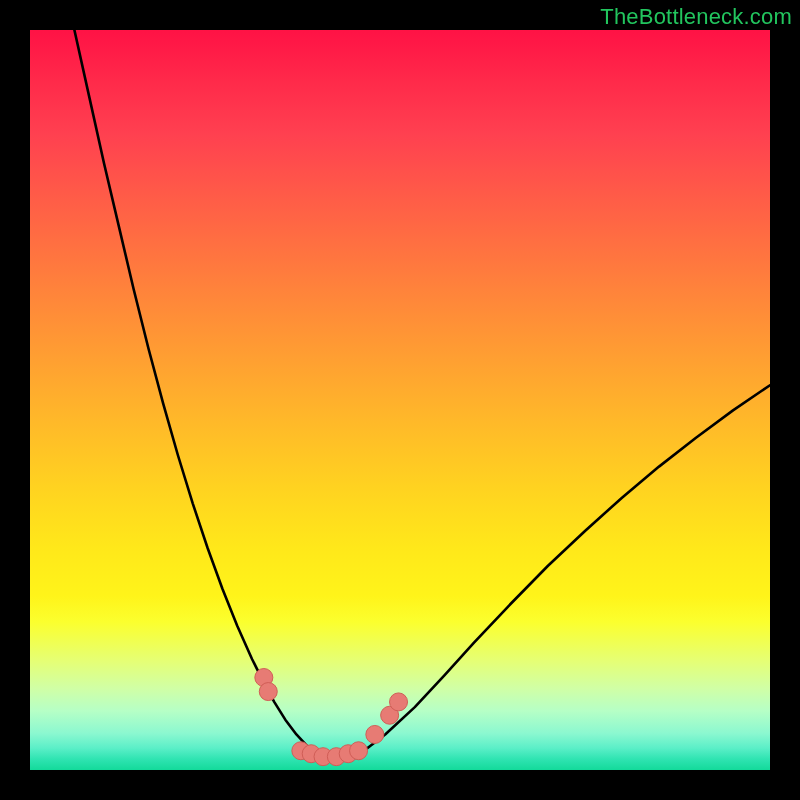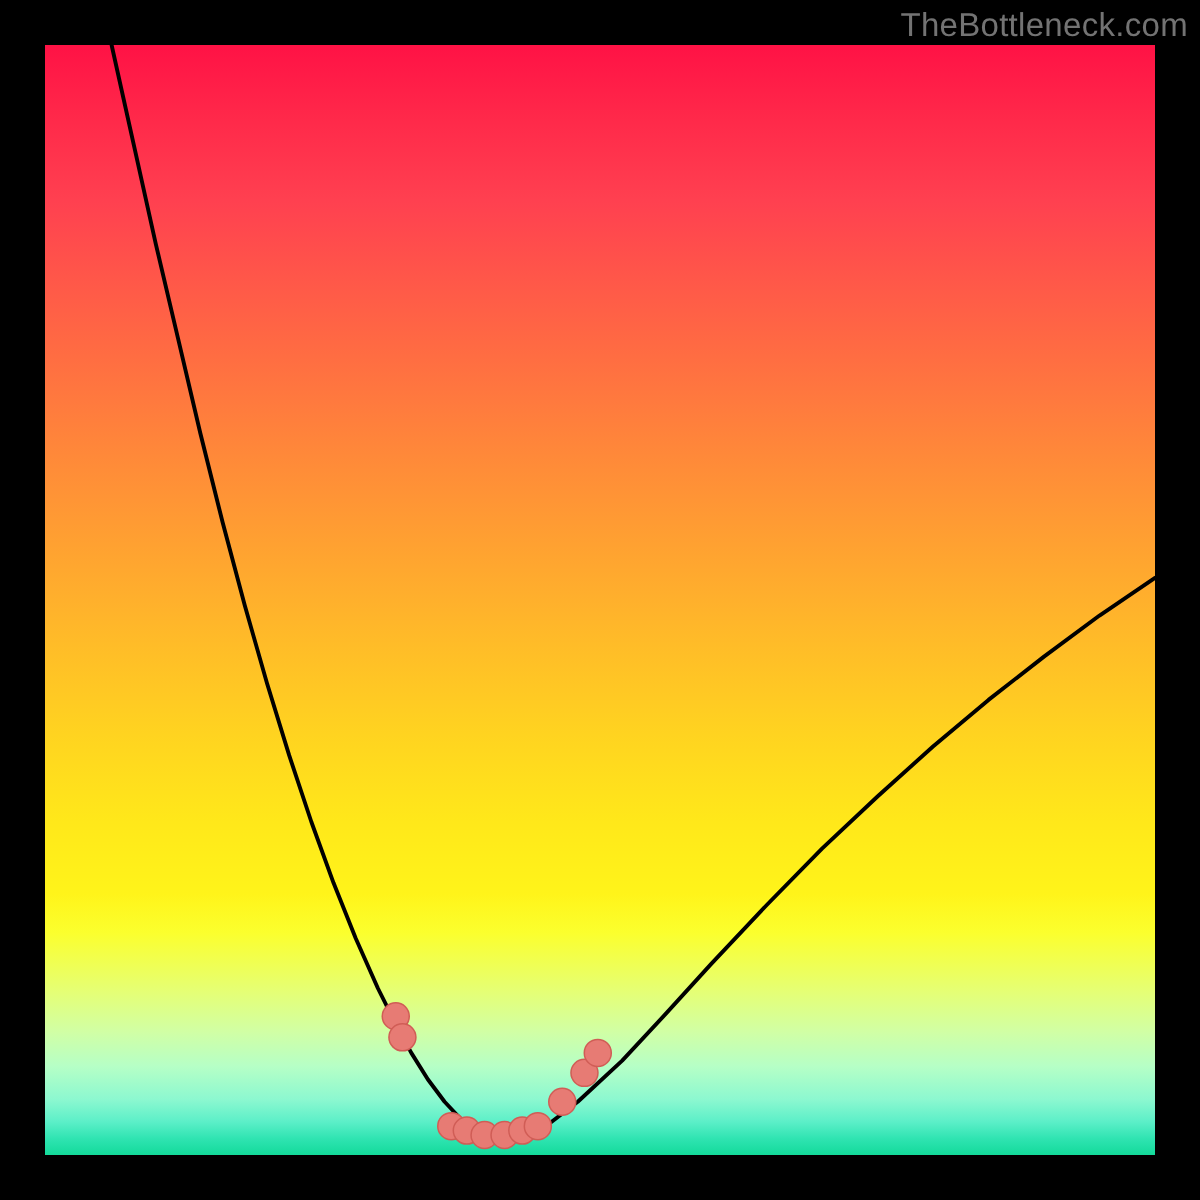--- a/index.html
+++ b/index.html
@@ -49,7 +49,7 @@
     position: absolute;
     top: 4px;
     right: 8px;
-    color: #737373;
+    color: #22c55e;
     font-size: 22px;
     letter-spacing: 0.2px;
     user-select: none;

